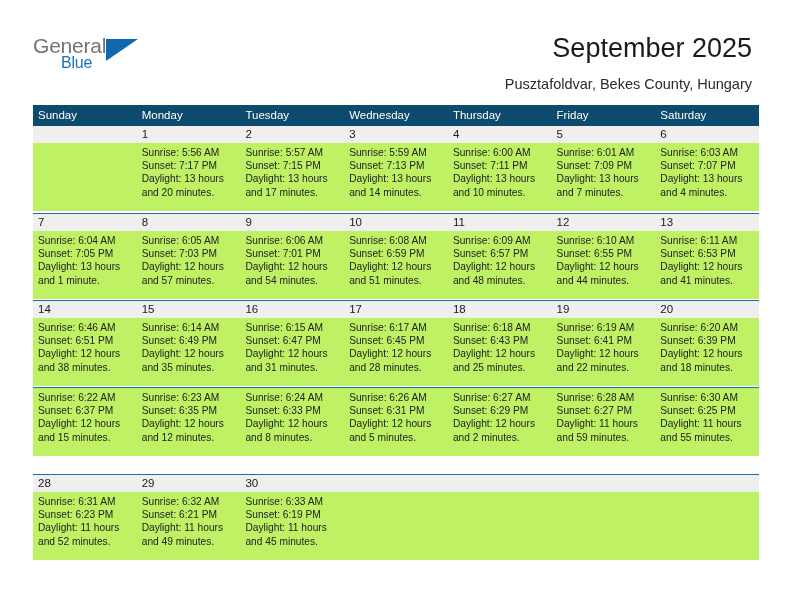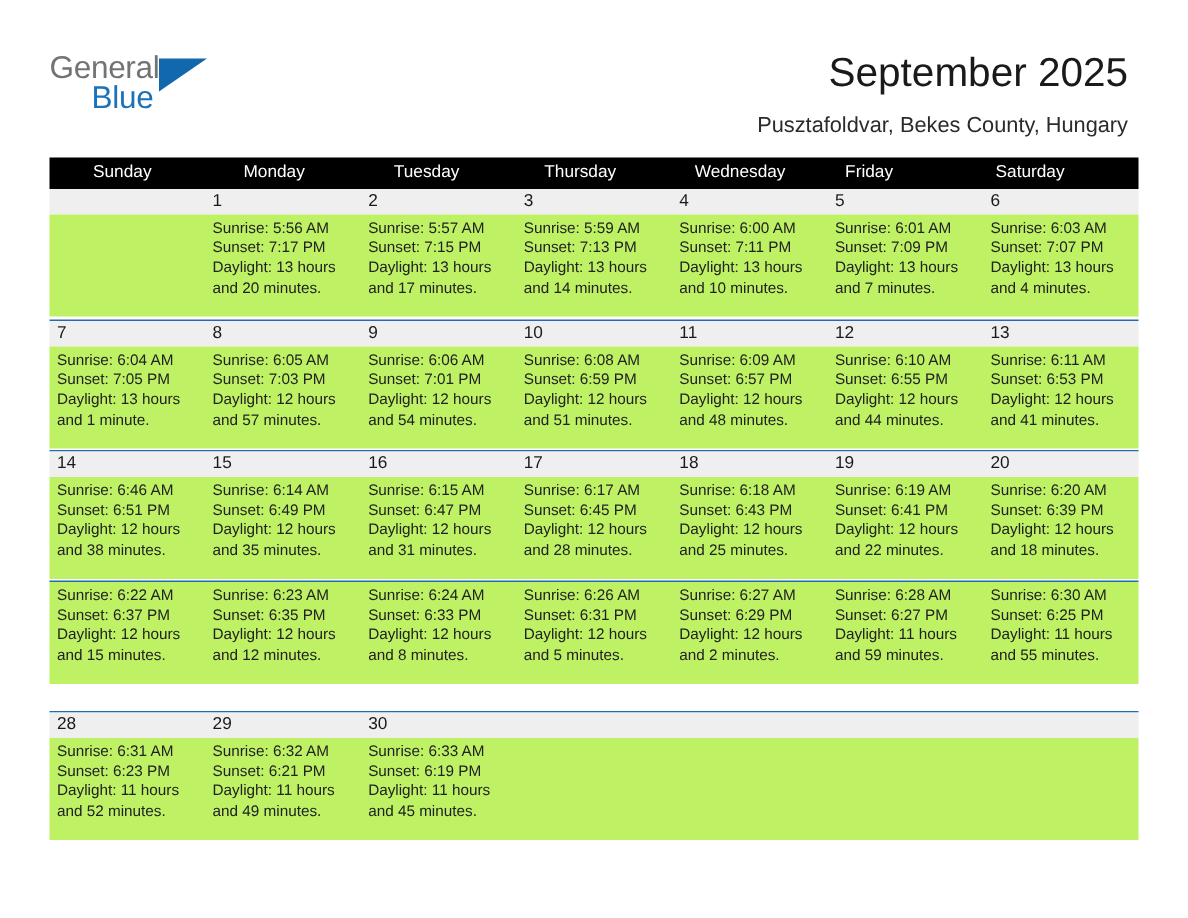--- a/index.html
+++ b/index.html
@@ -49,7 +49,7 @@
     position: absolute;
     left: 28px;
     top: 20px;
-    font-size: 21px;
+    font-size: 16px;
     letter-spacing: -0.2px;
     color: #1b72b8;
     font-family: "Liberation Sans", sans-serif;

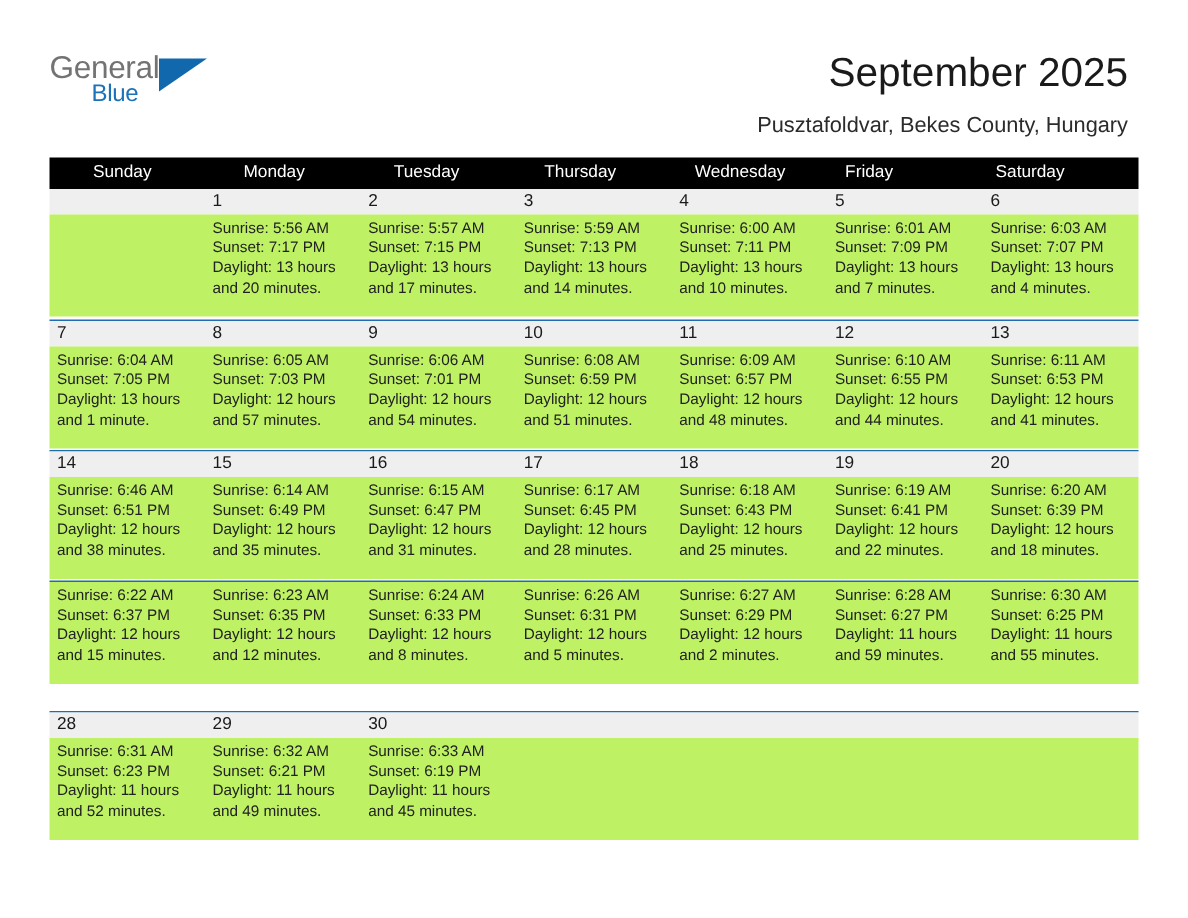--- a/index.html
+++ b/index.html
@@ -92,9 +92,8 @@
   }
   .weekday-row {
     display: flex;
-    background: #000000;
+    background: #0c4a6e;
     height: 21px;
-    padding-left: 24px;
   }
   .weekday {
     flex: 1 1 0;

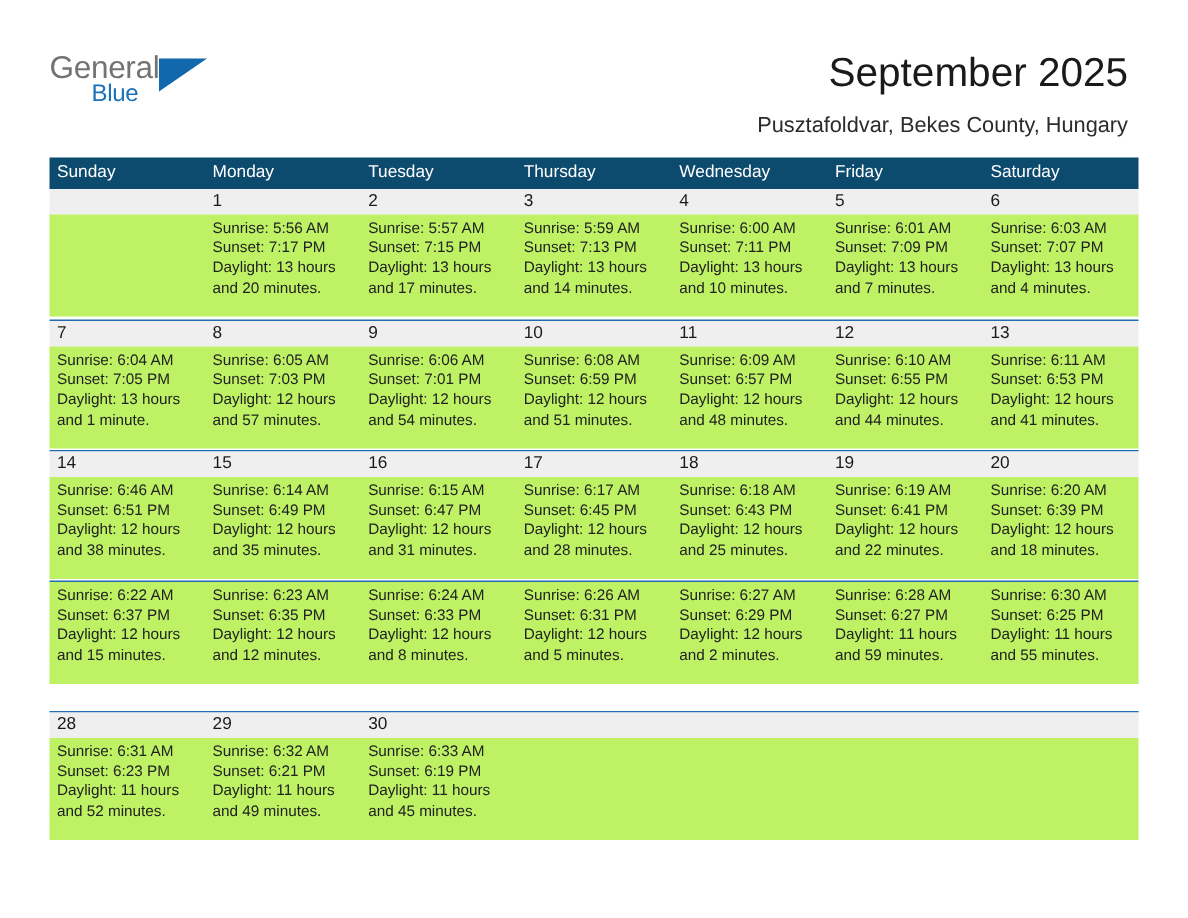--- a/index.html
+++ b/index.html
@@ -170,8 +170,8 @@
       <div class="weekday">Sunday</div>
       <div class="weekday">Monday</div>
       <div class="weekday">Tuesday</div>
+      <div class="weekday">Wednesday</div>
       <div class="weekday">Thursday</div>
-      <div class="weekday">Wednesday</div>
       <div class="weekday">Friday</div>
       <div class="weekday">Saturday</div>
     </div>

